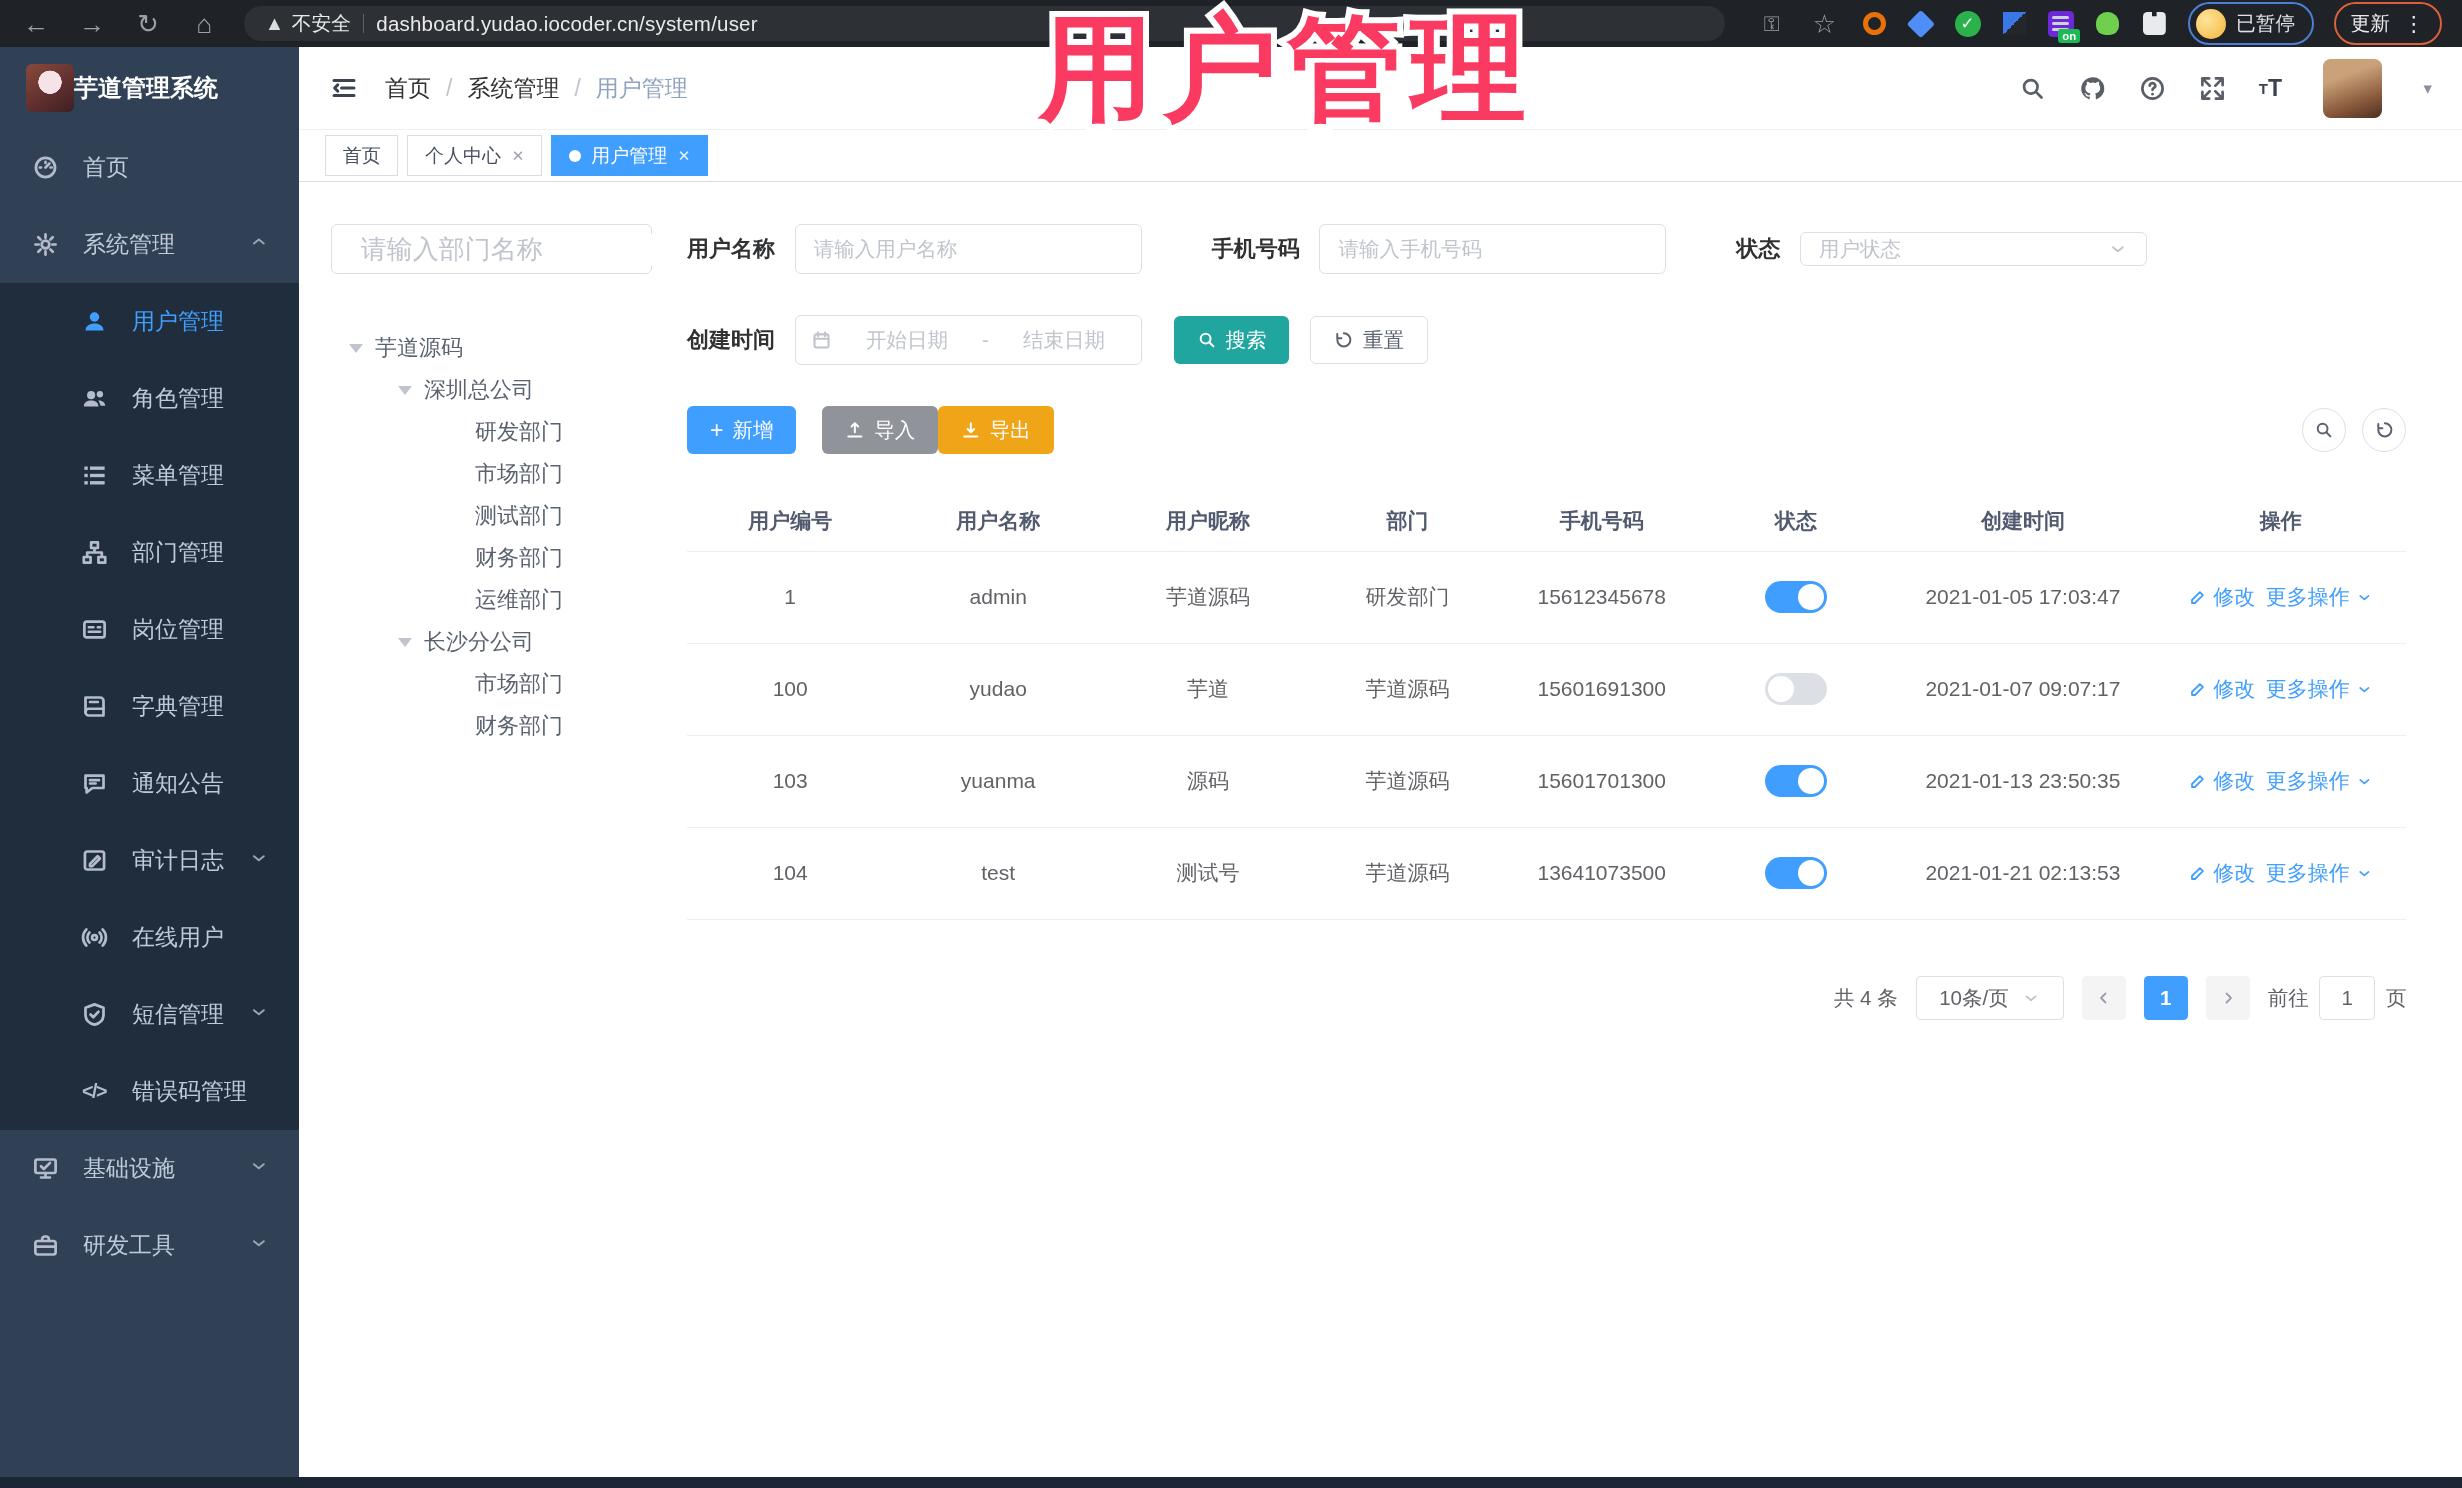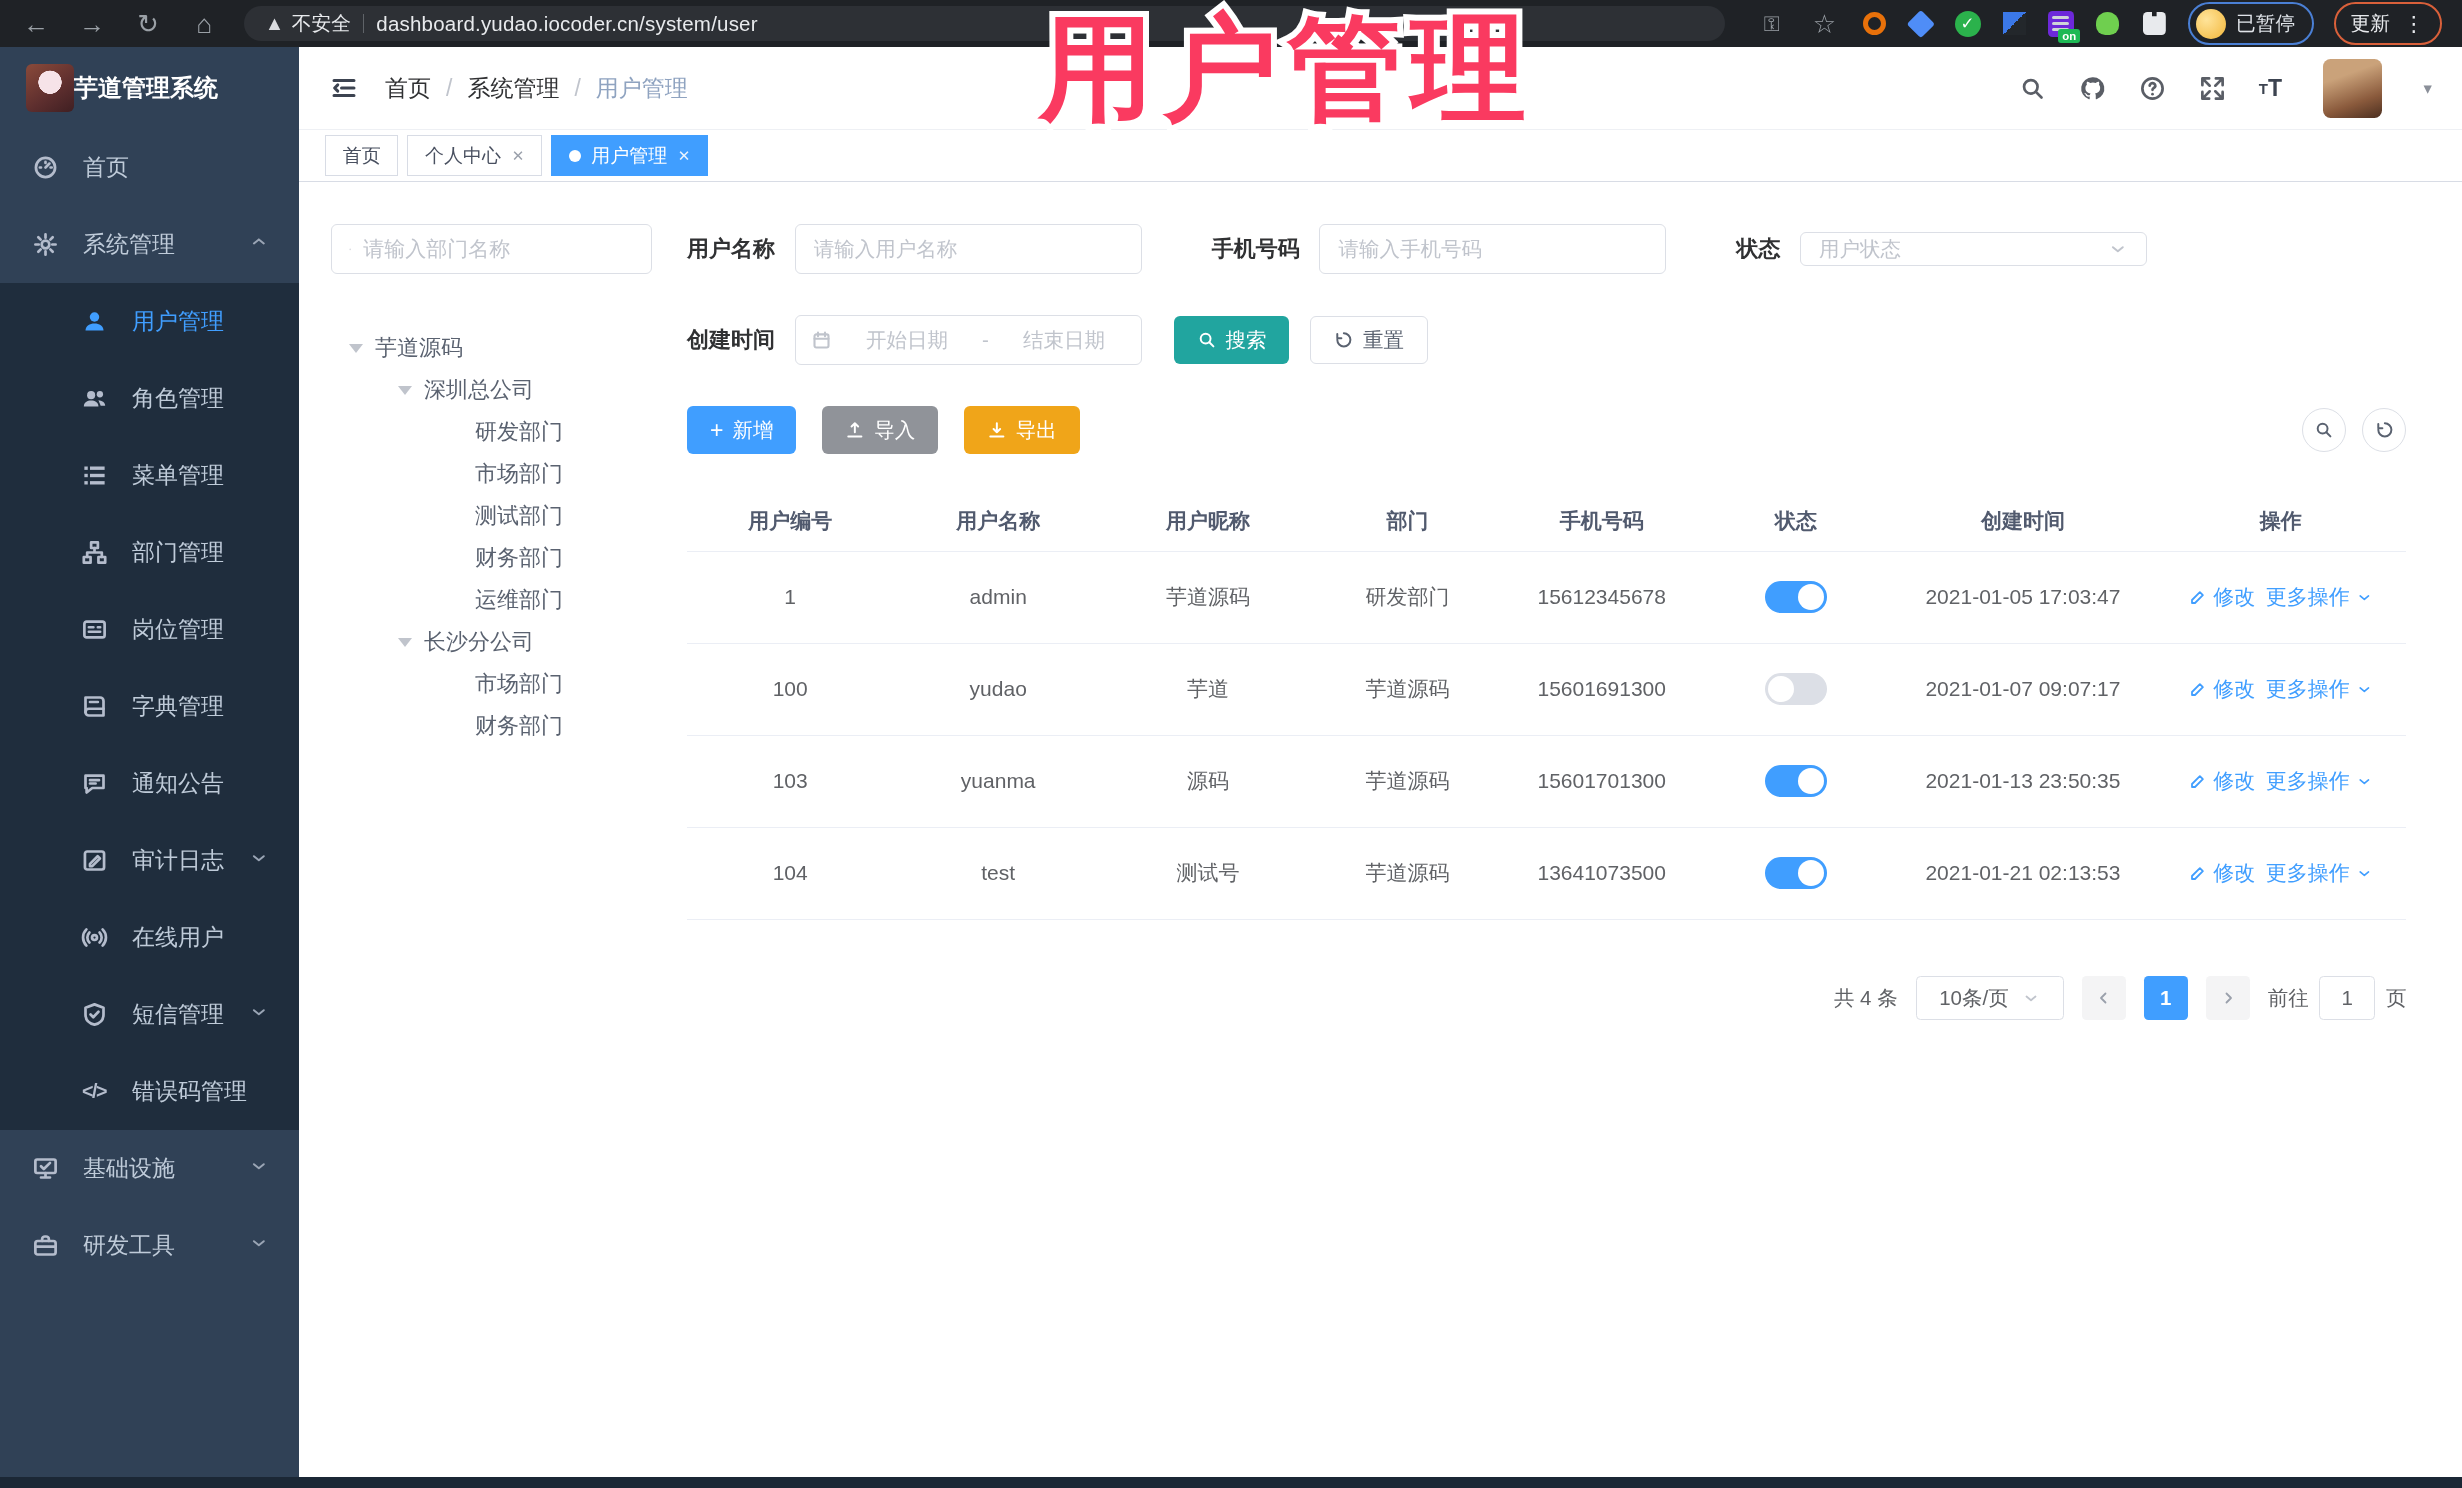--- a/index.html
+++ b/index.html
@@ -76,7 +76,7 @@
   
   .treepanel{width:356px;flex:none;padding-right:30px}
   .treesearch{width:321px;height:50px;border:0.8px solid #dcdfe6;border-radius:6px;display:flex;align-items:center;padding:0 16.7px;gap:12px;color:#c0c4cc}
-  .treesearch input{border:none;outline:none;flex:1;font-size:21px;color:#8b5cf6;font-family:inherit}
+  .treesearch input{border:none;outline:none;flex:1;font-size:26px;color:#8b5cf6;font-family:inherit}
   .treesearch input::placeholder{color:#c0c4cc}
   .tree{margin-top:53px;font-size:22px;color:#5a6270}
   .tnode{display:flex;align-items:center;height:42px;cursor:pointer;white-space:nowrap}

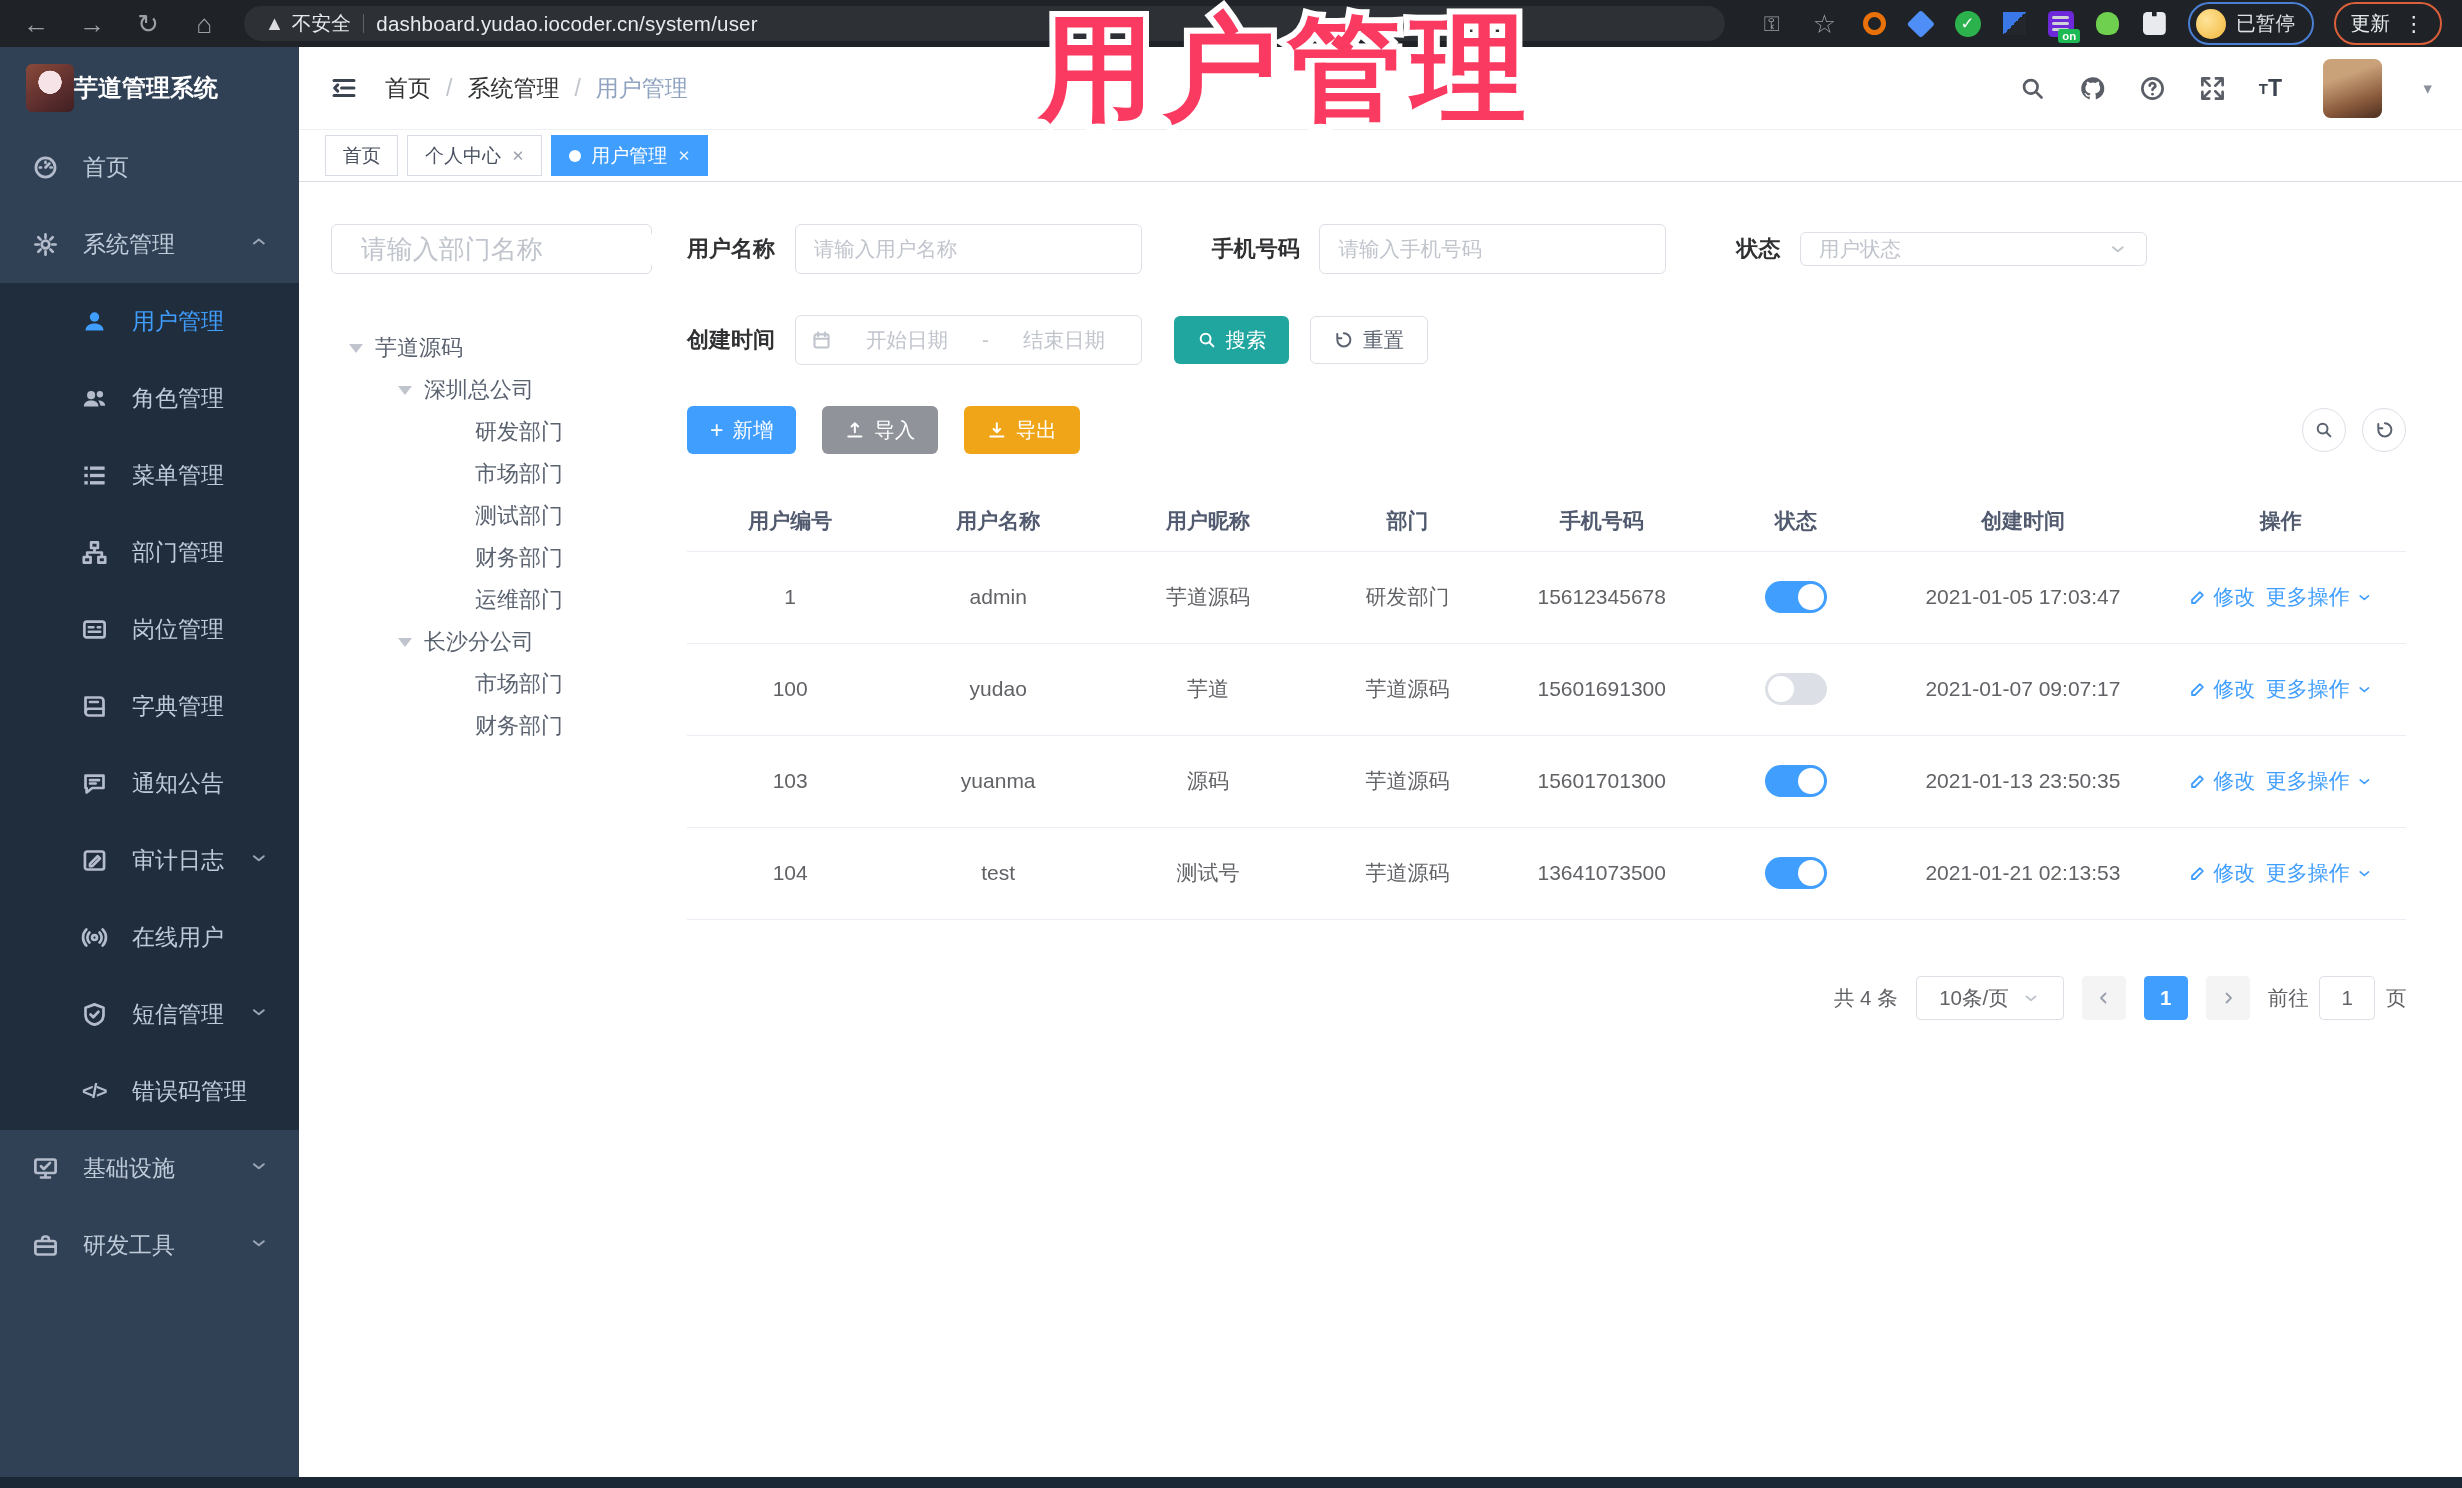--- a/index.html
+++ b/index.html
@@ -99,7 +99,7 @@
   .btn.plain{background:#fff;color:#5a6270;border:0.8px solid #dcdfe6;margin-left:21px}
   .btn.blue{background:#409eff;color:#fff}
   .btn.gray{background:#909399;color:#fff;margin-left:26px}
-  .btn.yellow{background:#f0a519;color:#fff;margin-left:26px}
+  .btn.yellow{background:#f0a519;color:#fff;}
   .toolrow{display:flex;align-items:center;margin-bottom:38px}
   .circbtns{margin-left:auto;display:flex;gap:16.7px}
   .circ{width:44px;height:44px;border-radius:50%;border:0.8px solid #dcdfe6;background:#fff;display:flex;align-items:center;justify-content:center;color:#5a6270;cursor:pointer}

